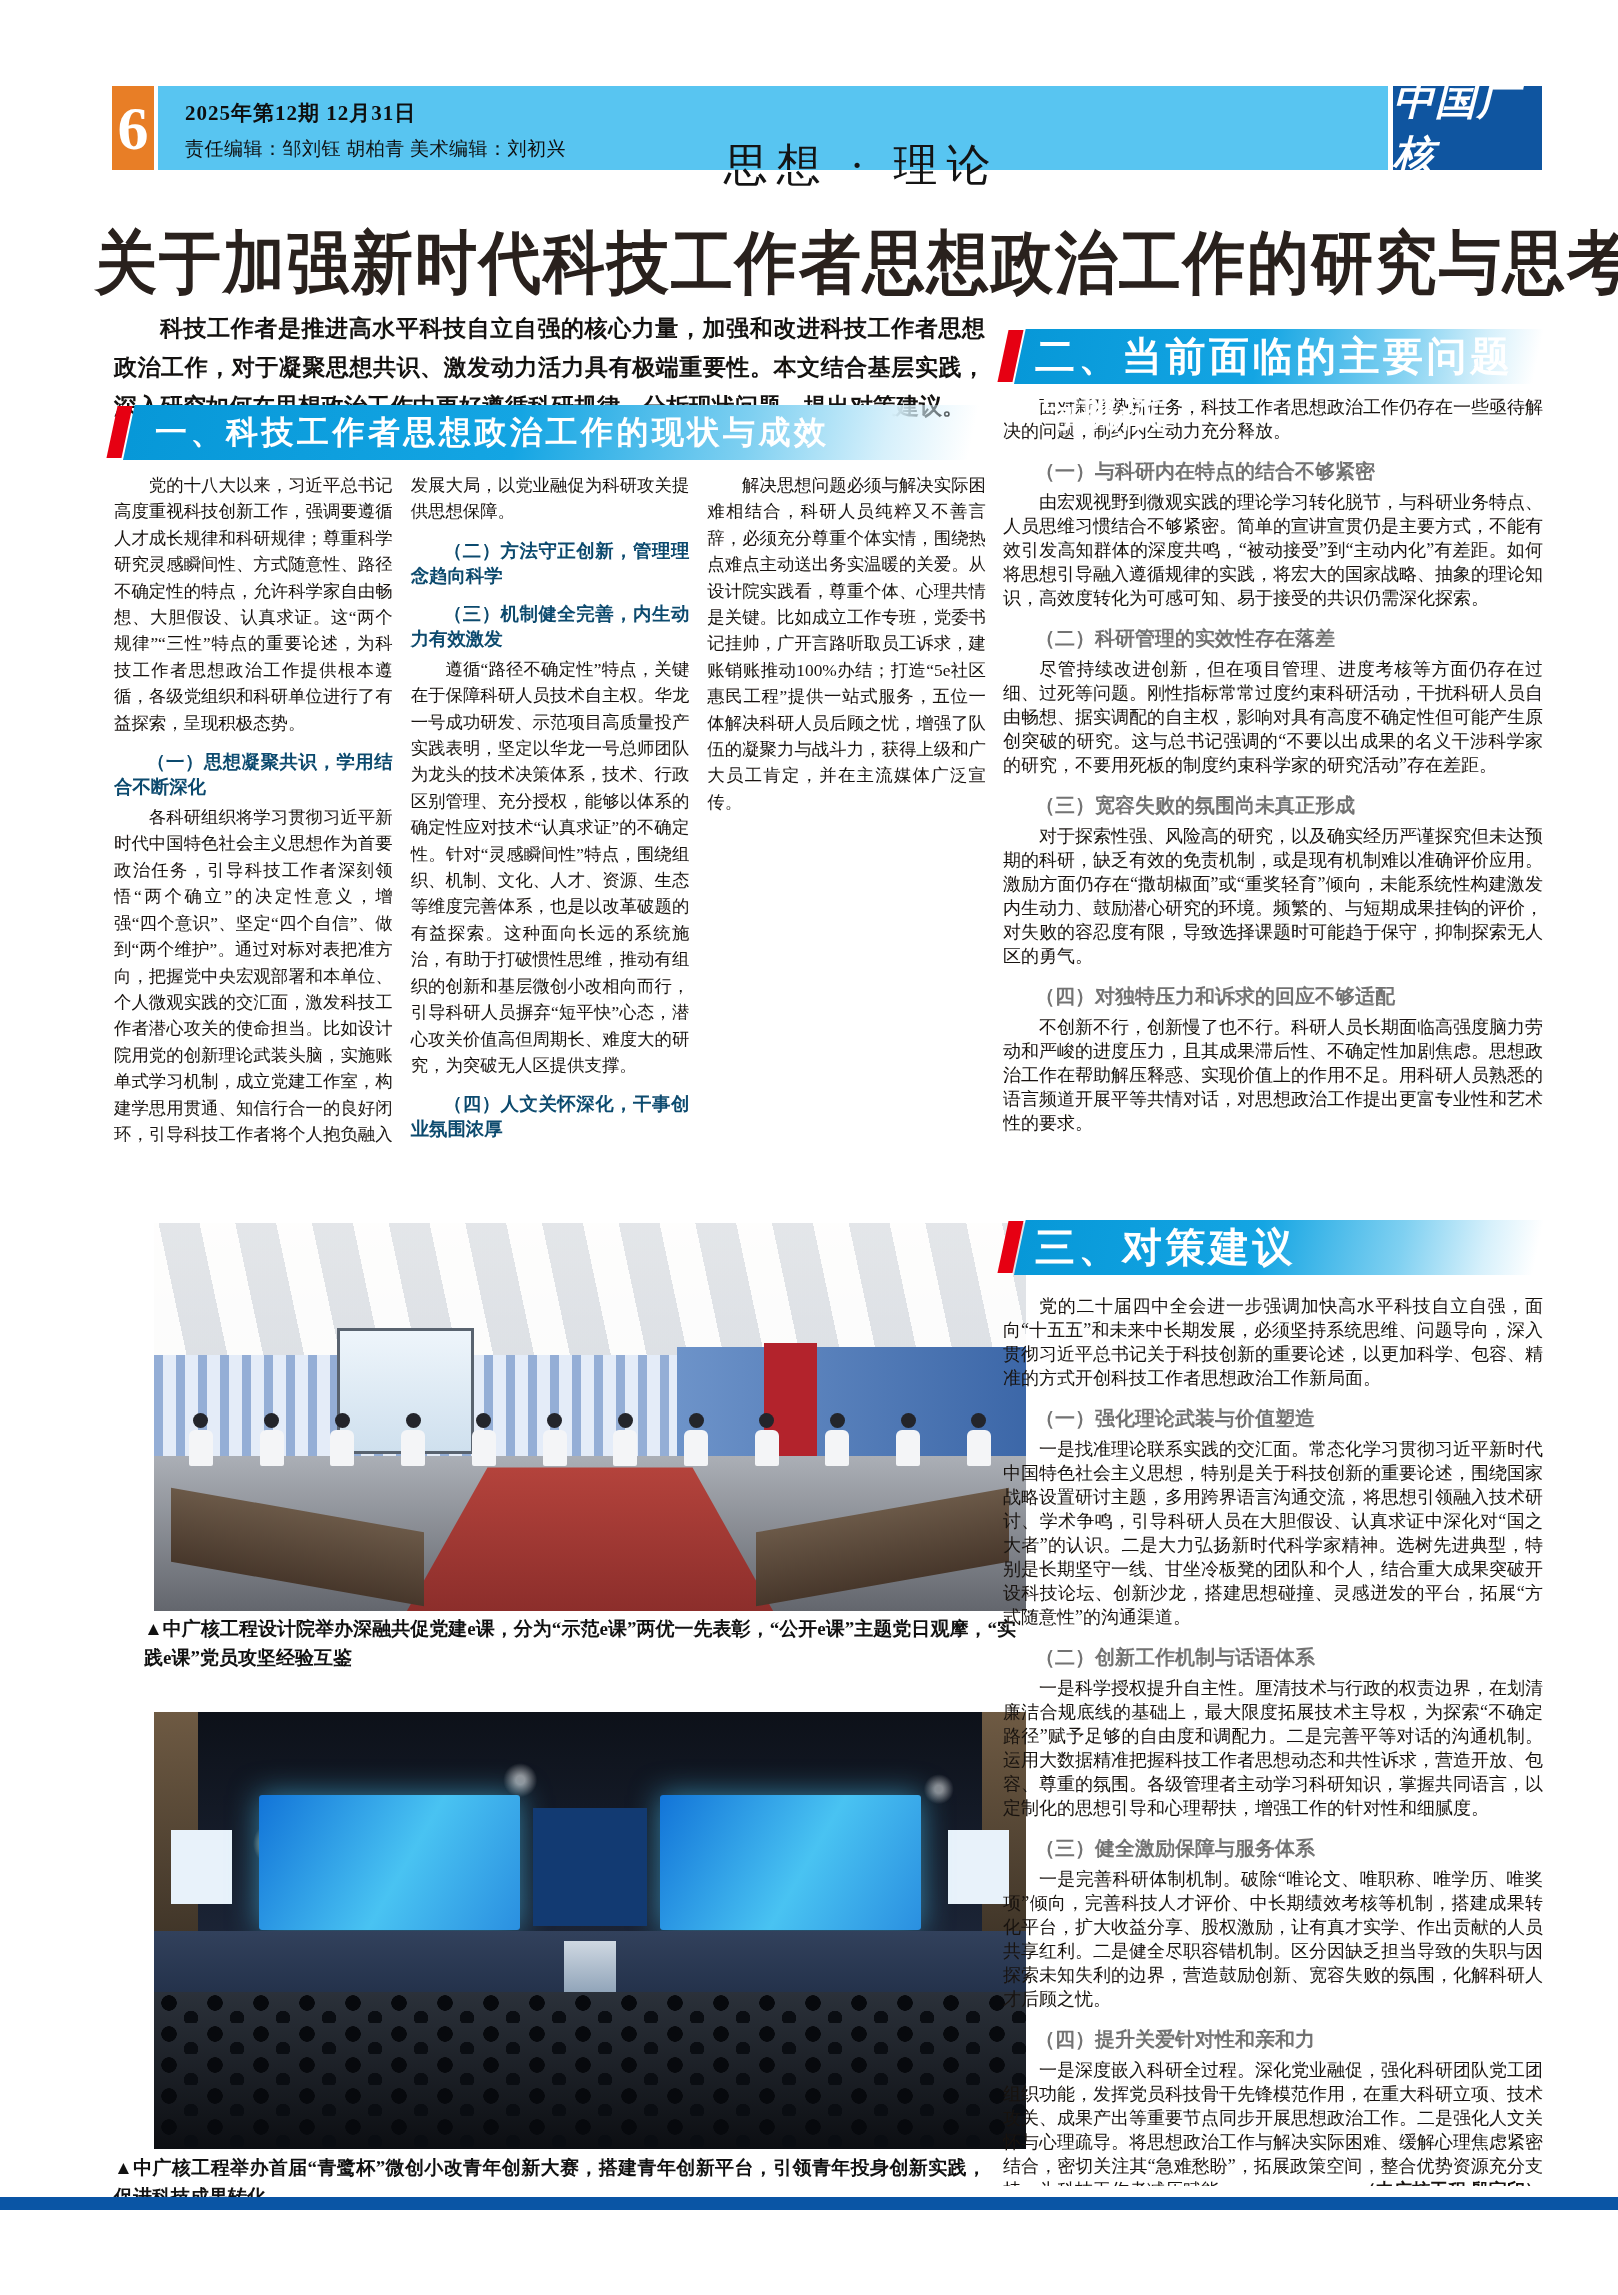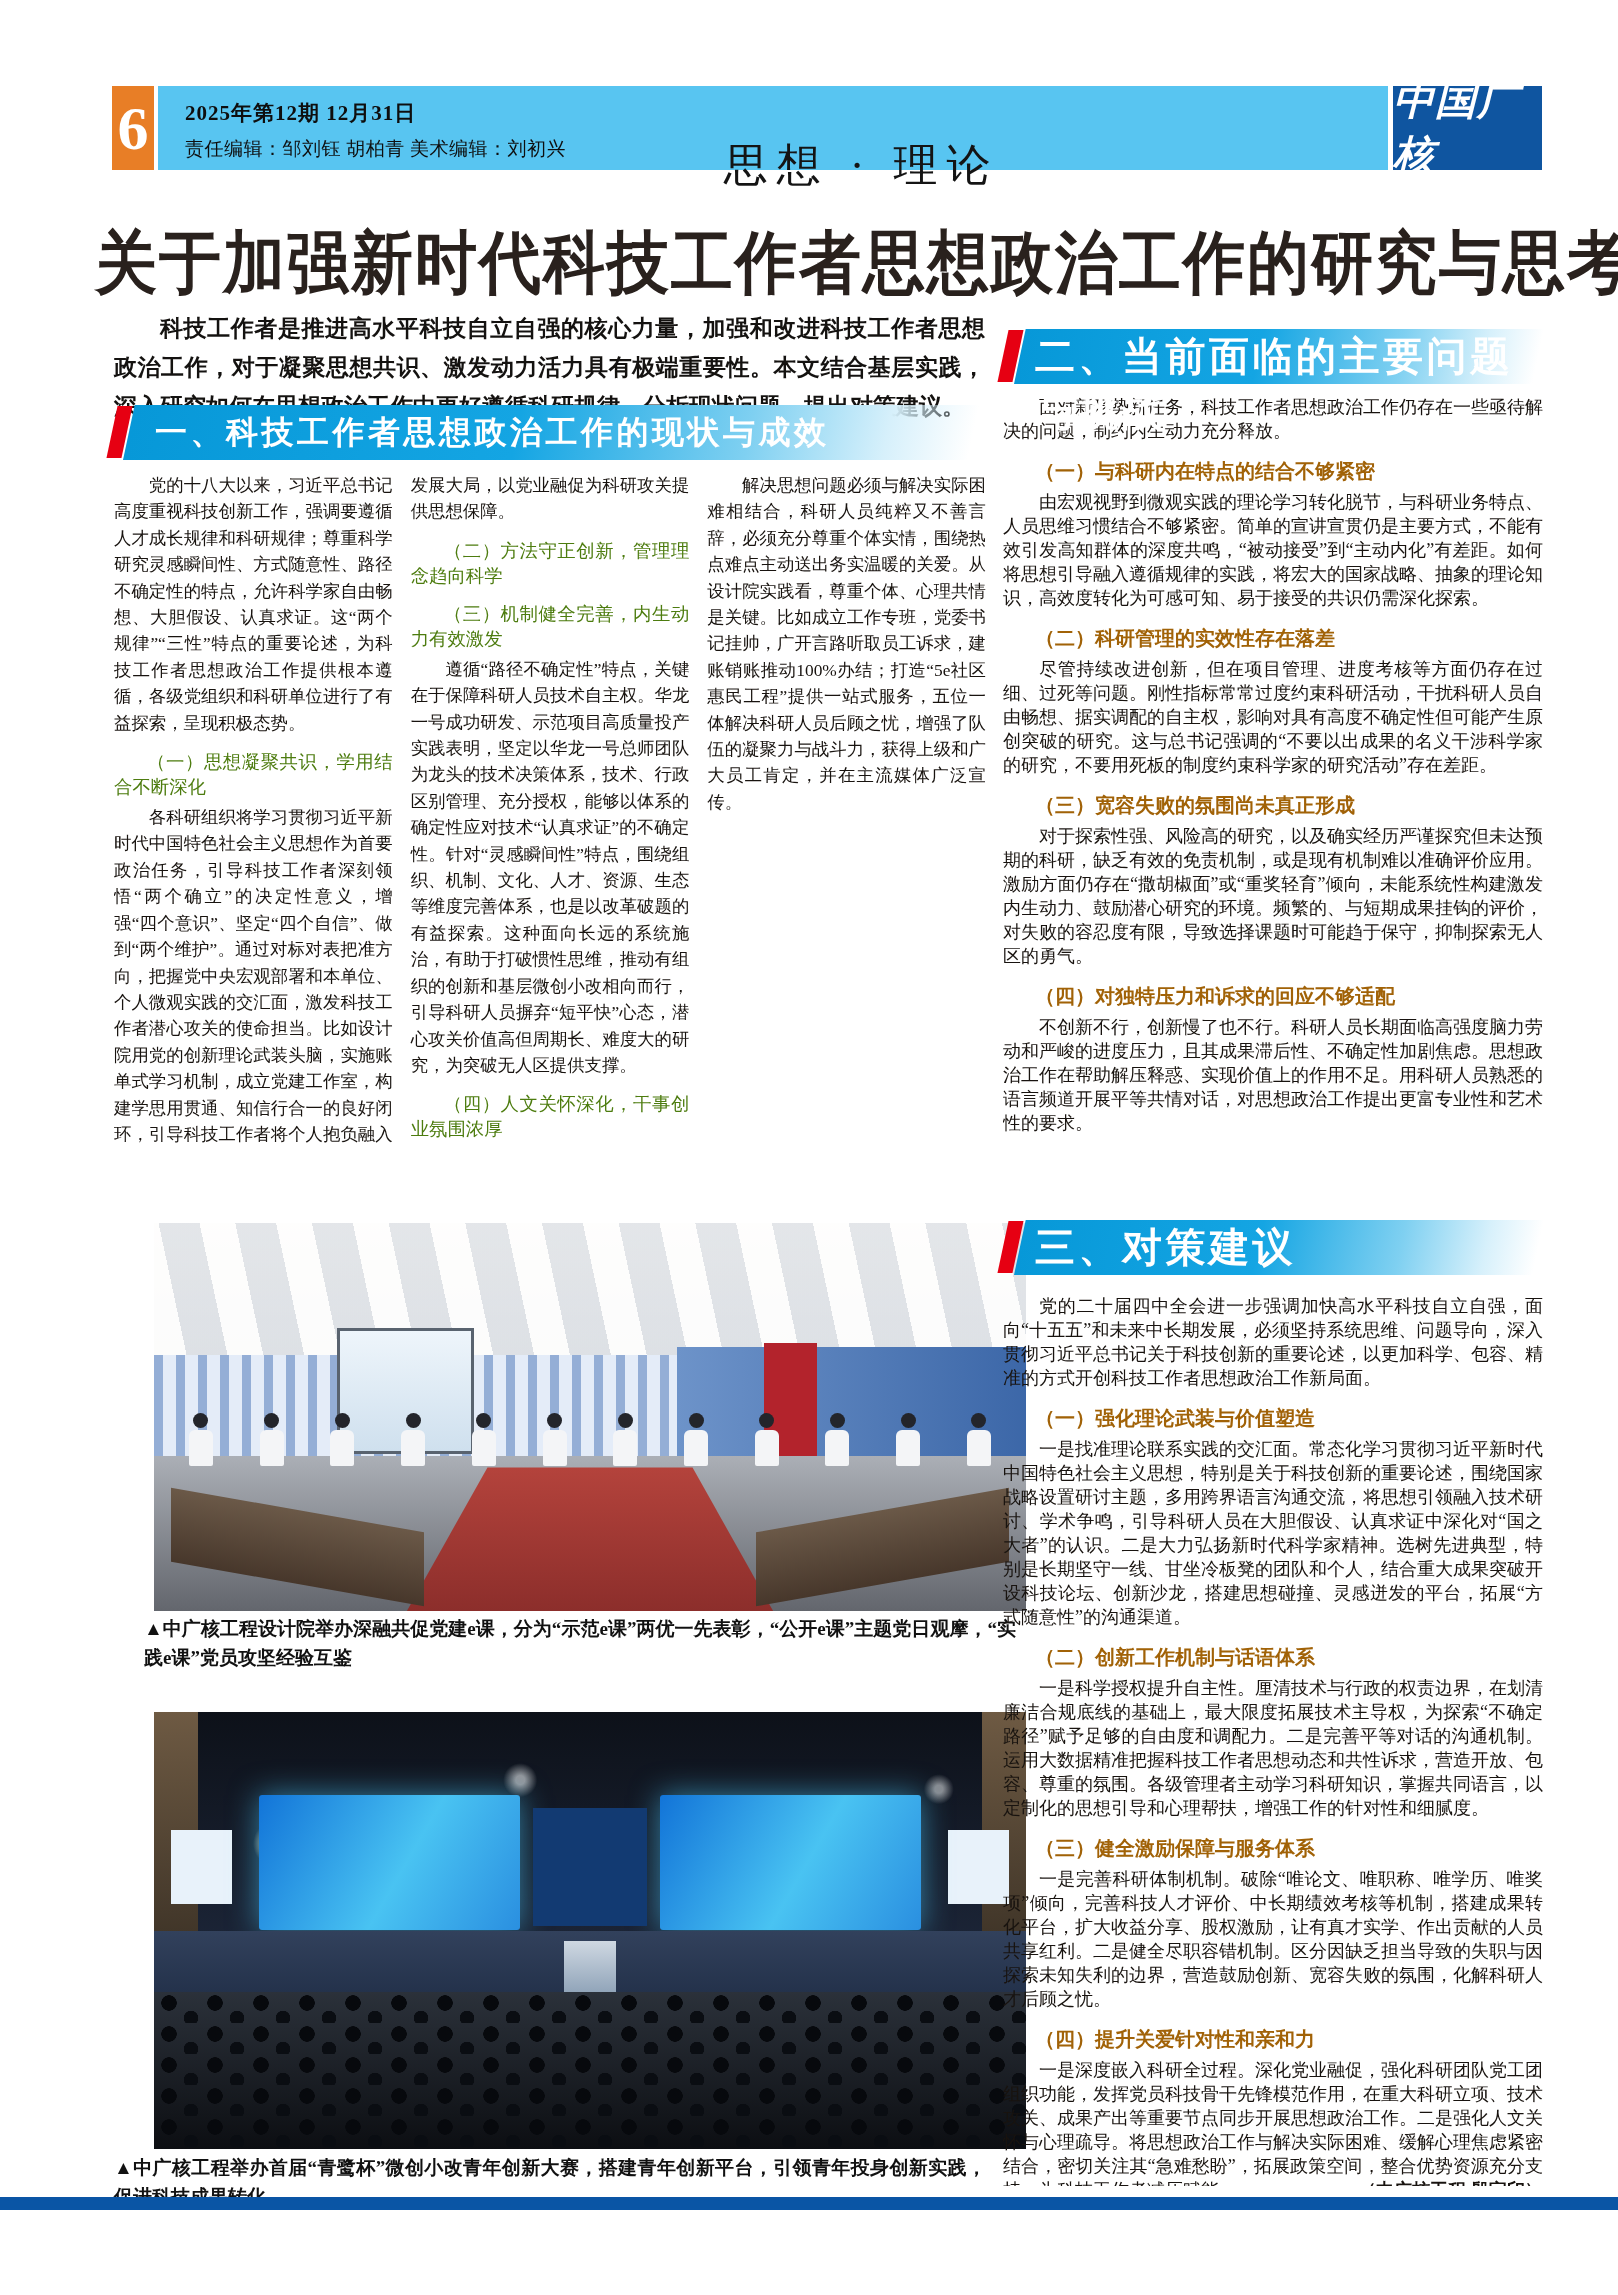--- a/index.html
+++ b/index.html
@@ -57,7 +57,7 @@
   #r3{top:1294px;height:892px;overflow:hidden;}
   .rcol .para{margin:0;text-indent:2em;}
   .rcol .subhead{font-family:Liberation Serif, serif;font-weight:bold;font-size:20px;line-height:26px;
-         text-indent:1.6em;margin:15px 0 6px 0;color:#a16207;}
+         text-indent:1.6em;margin:15px 0 6px 0;color:#737373;}
   .byline{margin:-24px 0 0 0;text-align:right;font-weight:bold;font-family:"Liberation Sans",sans-serif;}
 
   

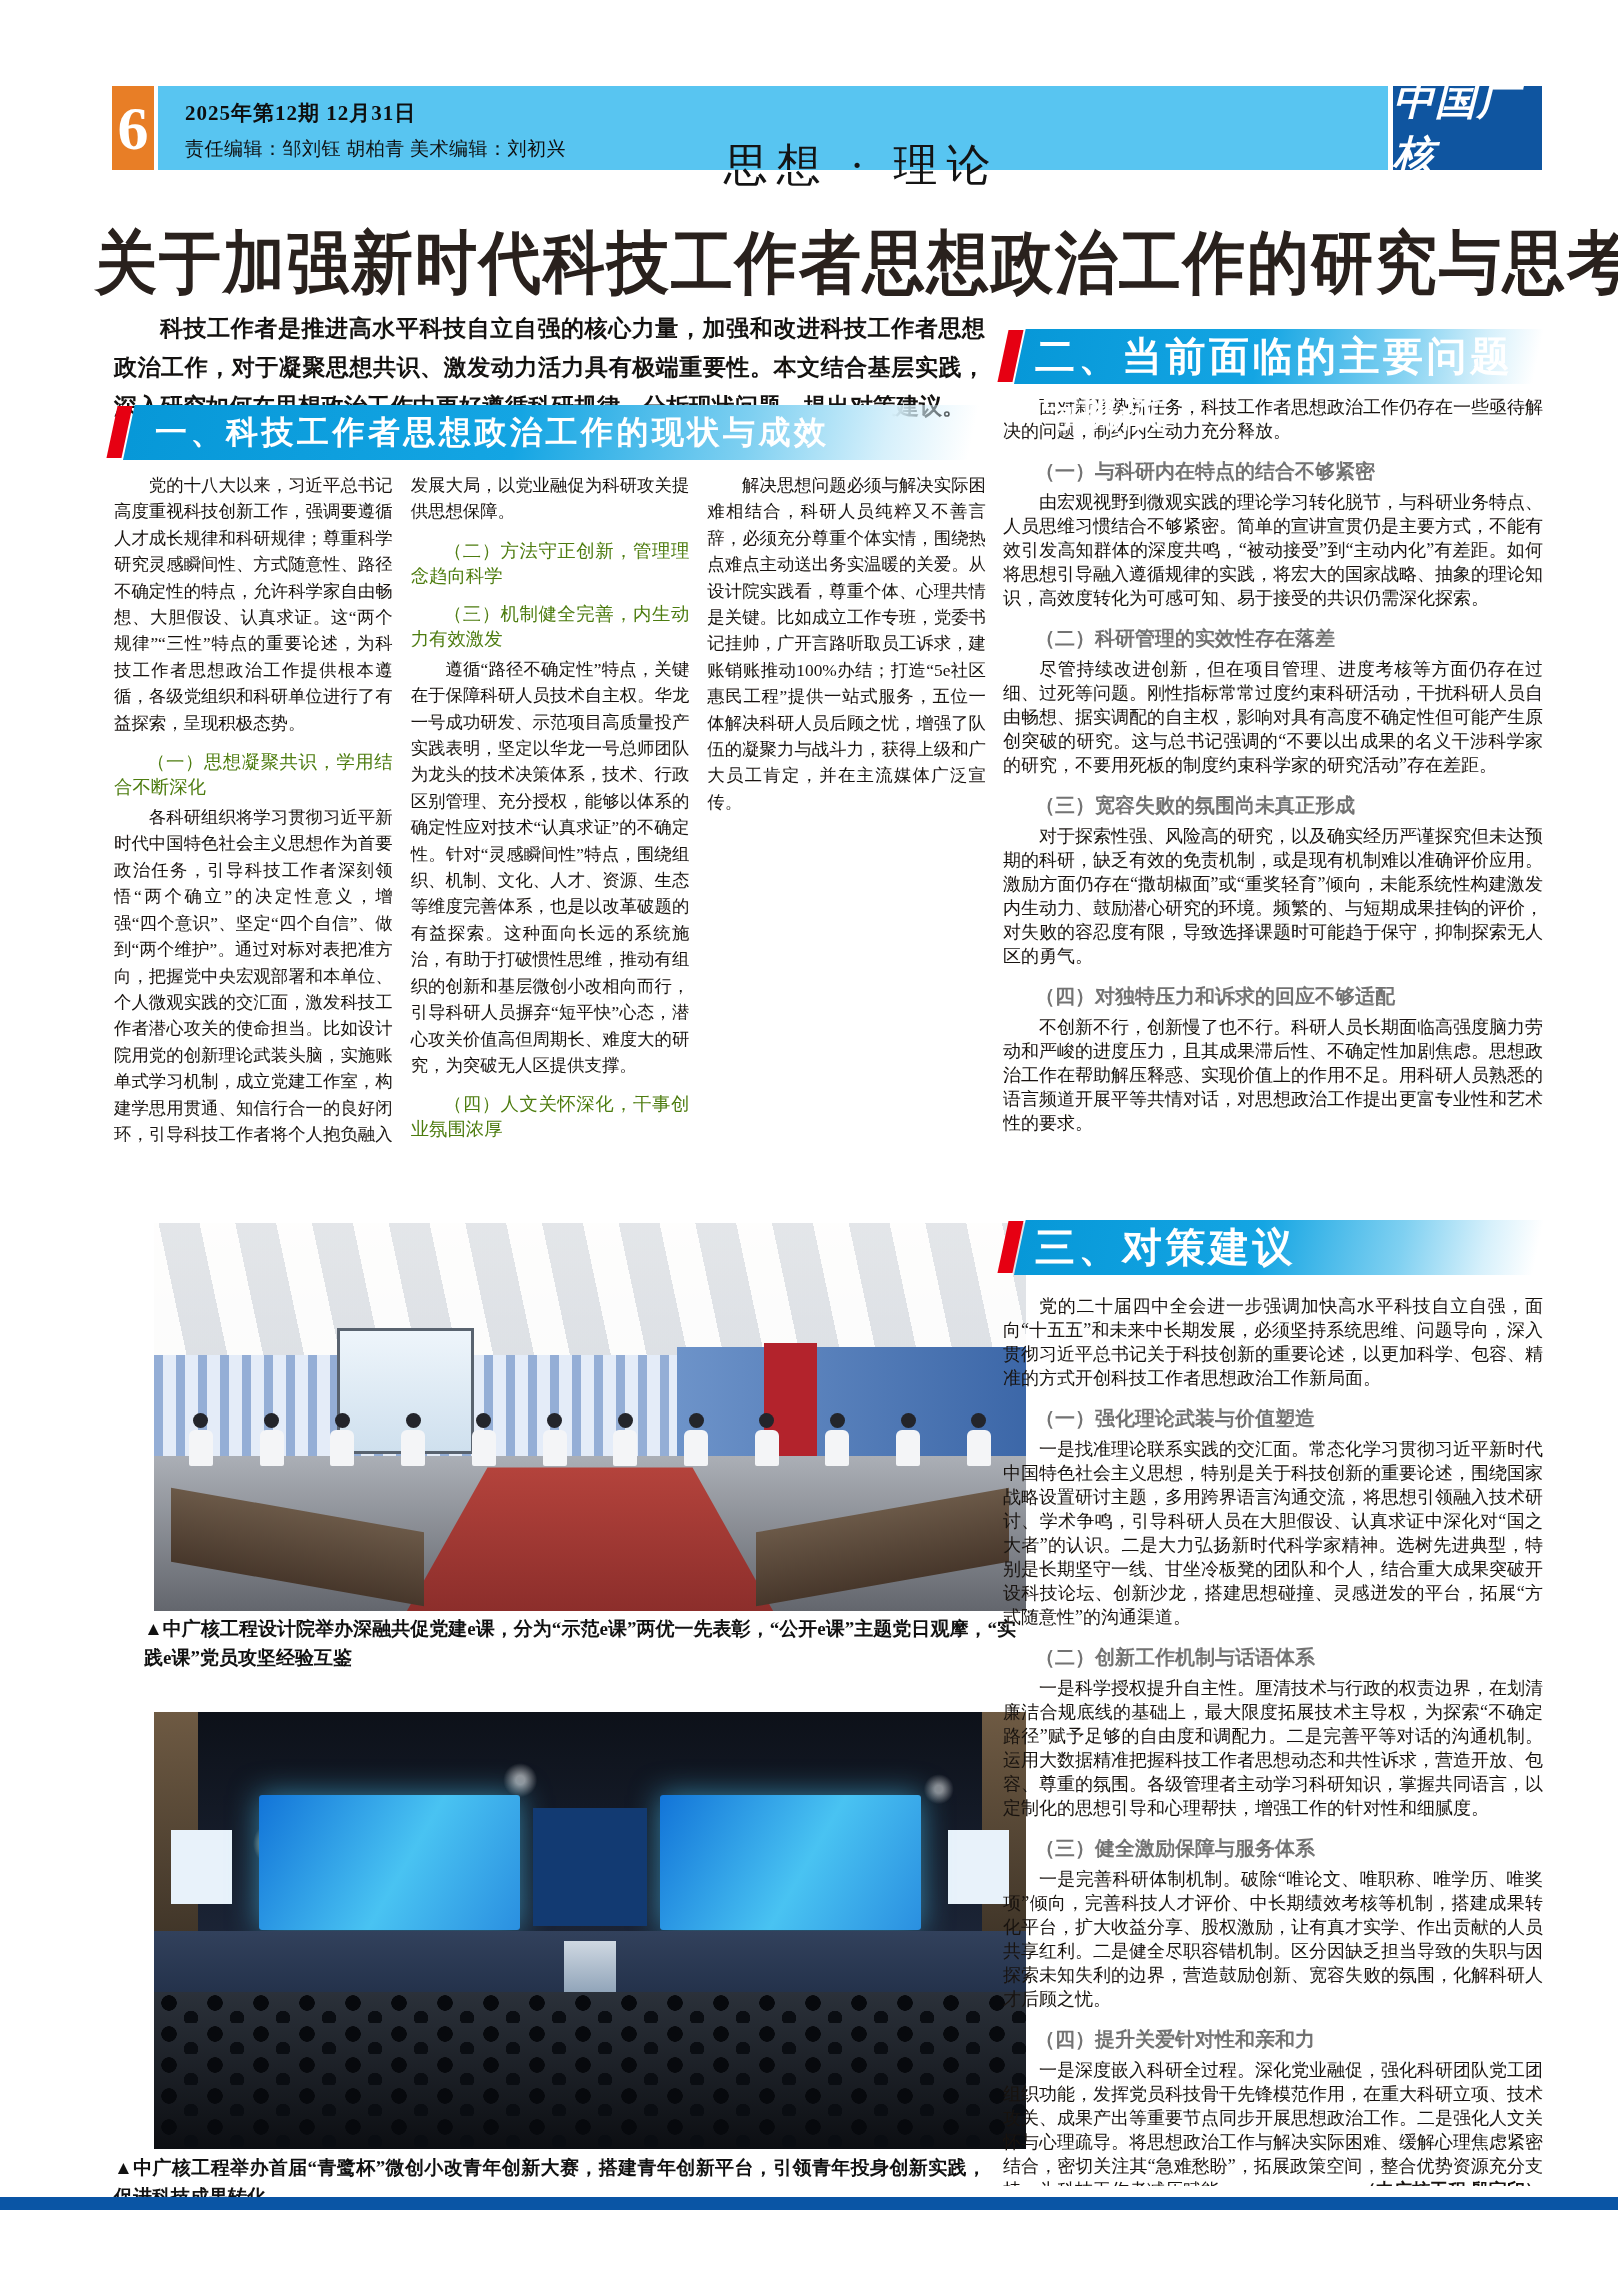--- a/index.html
+++ b/index.html
@@ -48,8 +48,8 @@
           column-count:3;column-gap:18px;column-fill:auto;overflow:hidden;
           font-size:17.4px;line-height:26.4px;text-align:justify;}
   .s1cols .para{margin:0;text-indent:2em;}
-  .s1cols .subhead{font-family:"Liberation Sans",sans-serif;font-weight:normal;font-size:18.4px;
-          line-height:25px;text-indent:1.8em;margin:13px 0 5px 0;color:#4d7c0f;}
+  .s1cols .subhead{font-family:"Liberation Sans",sans-serif;font-weight:bold;font-size:18.4px;
+          line-height:25px;text-indent:1.8em;margin:13px 0 5px 0;color:#0c4a6e;}
 
   
   .rcol{position:absolute;left:1003px;width:540px;font-size:18px;line-height:24px;text-align:justify;}

